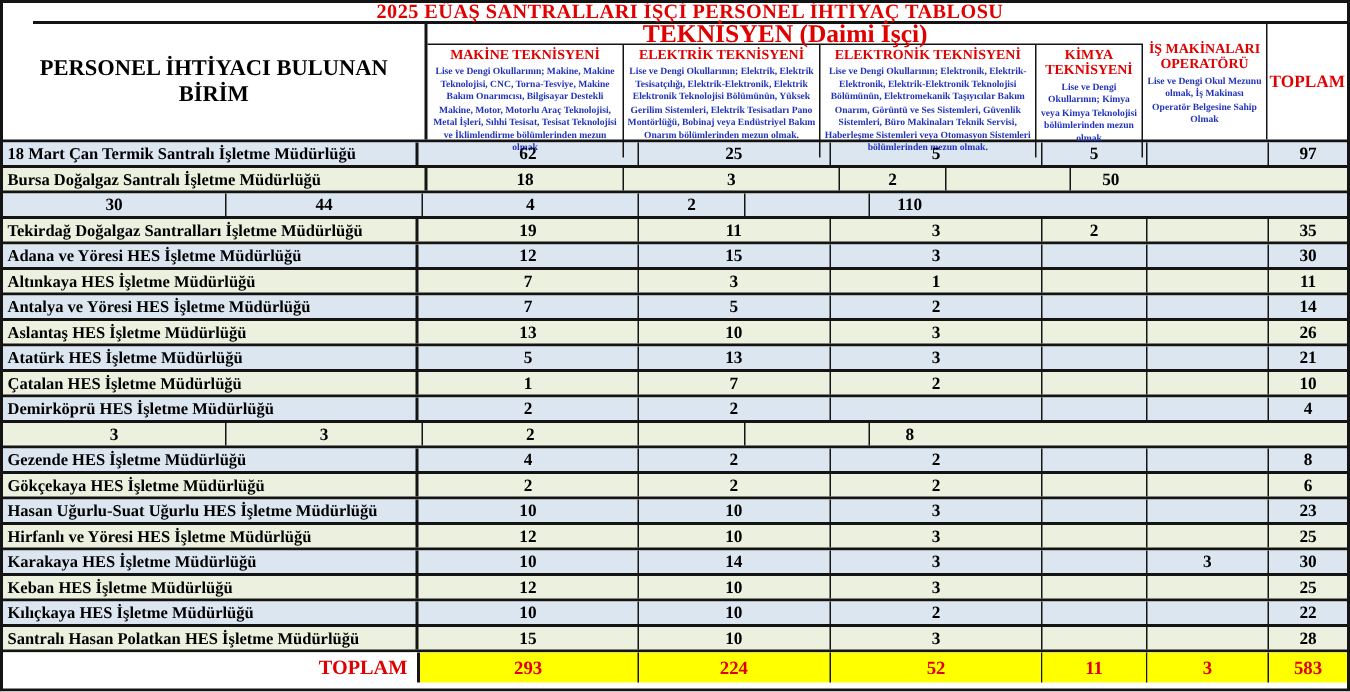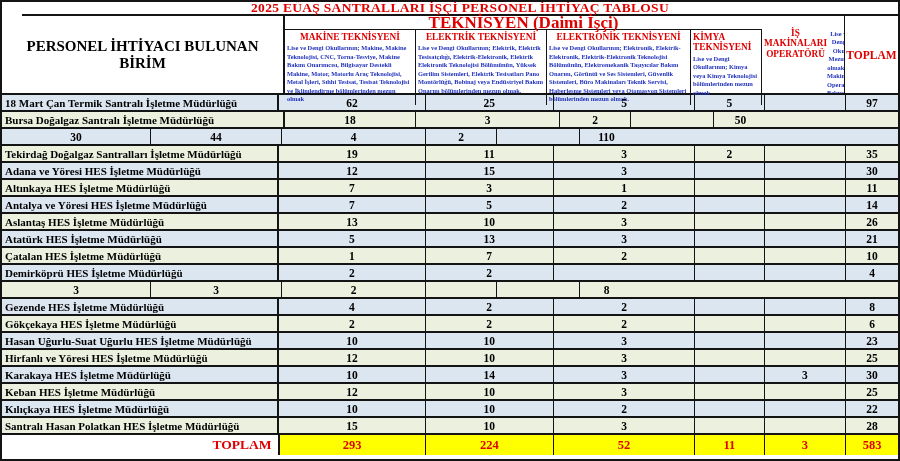--- a/index.html
+++ b/index.html
@@ -42,7 +42,7 @@
   .subcol{
     border-right:1px solid var(--line);
     display:flex;flex-direction:column;align-items:center;
-    padding:2px 2px 1px 2px;overflow:hidden;
+    text-align:center;padding:2px 2px 1px 2px;overflow:hidden;
   }
   .subcol.w1{width:131px}.subcol.w2{width:131px}.subcol.w3{width:144px}.subcol.w4{width:71px}
   .subcol-title{color:var(--title-red);font-weight:bold;font-size:9.3px;line-height:1.12}

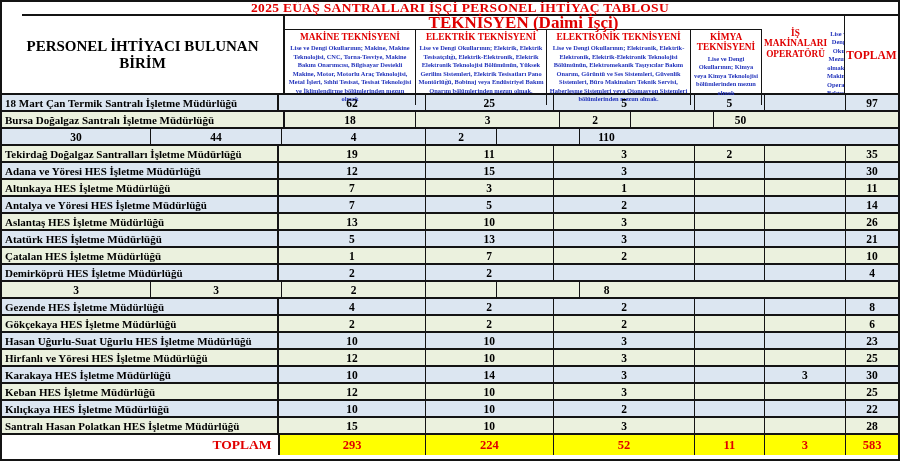--- a/index.html
+++ b/index.html
@@ -49,7 +49,7 @@
   .subcol-desc{color:var(--desc-blue);font-weight:bold;font-size:6.4px;line-height:1.32;margin-top:2px}
   .ismak-header{
     width:83px;border-right:1px solid var(--line);
-    display:flex;align-items:flex-start;
+    display:flex;flex-direction:column;align-items:flex-start;
     text-align:center;padding:12px 2px 16px 2px;overflow:hidden;
   }
   .toplam-header{

